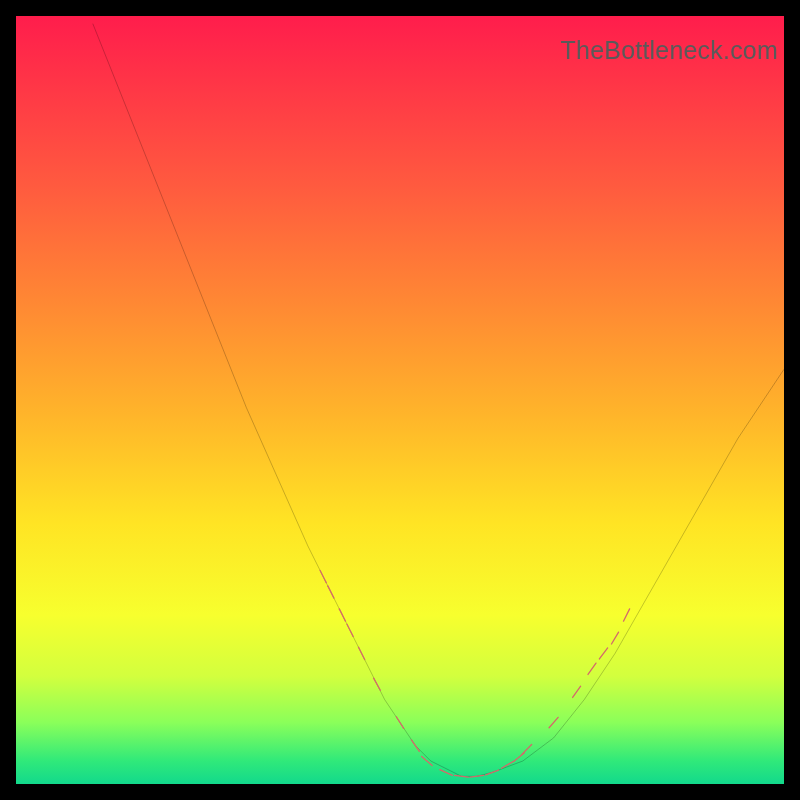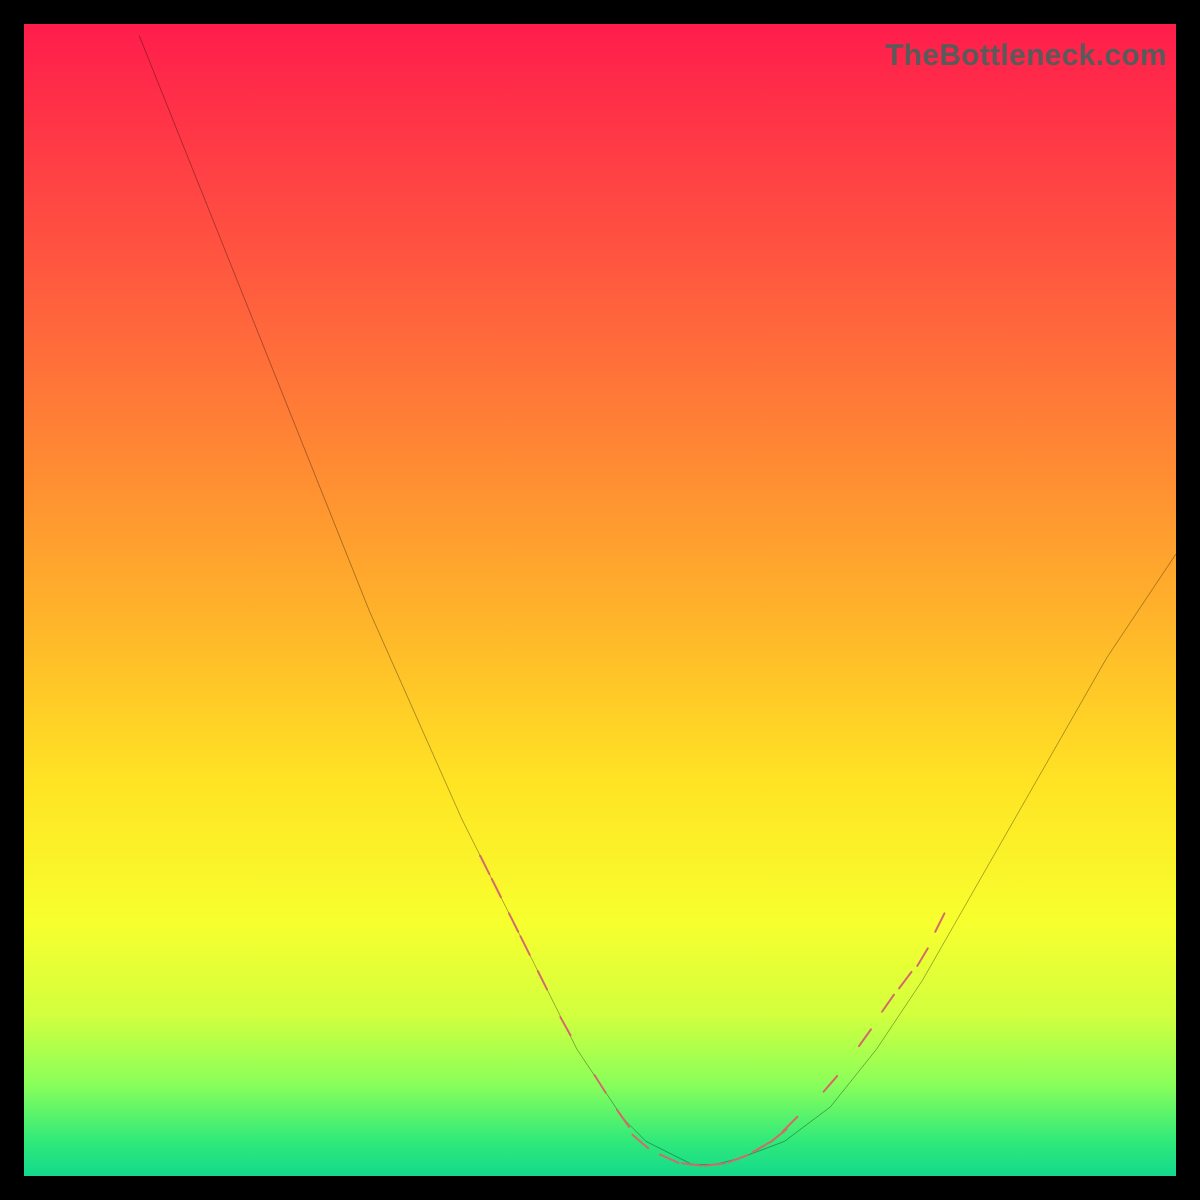--- a/index.html
+++ b/index.html
@@ -41,11 +41,11 @@
   }
   .watermark {
     position: absolute;
-    top: 10px;
+    top: 20px;
     right: 6px;
     color: #5a5a5a;
-    font-size: 20px;
-    font-weight: 700;
+    font-size: 25px;
+    font-weight: 400;
     letter-spacing: 0.2px;
     user-select: none;
   }

